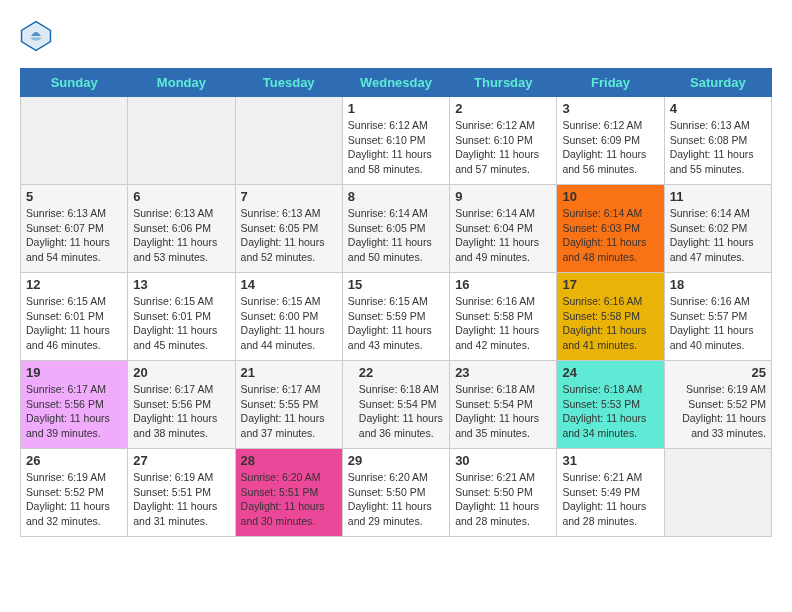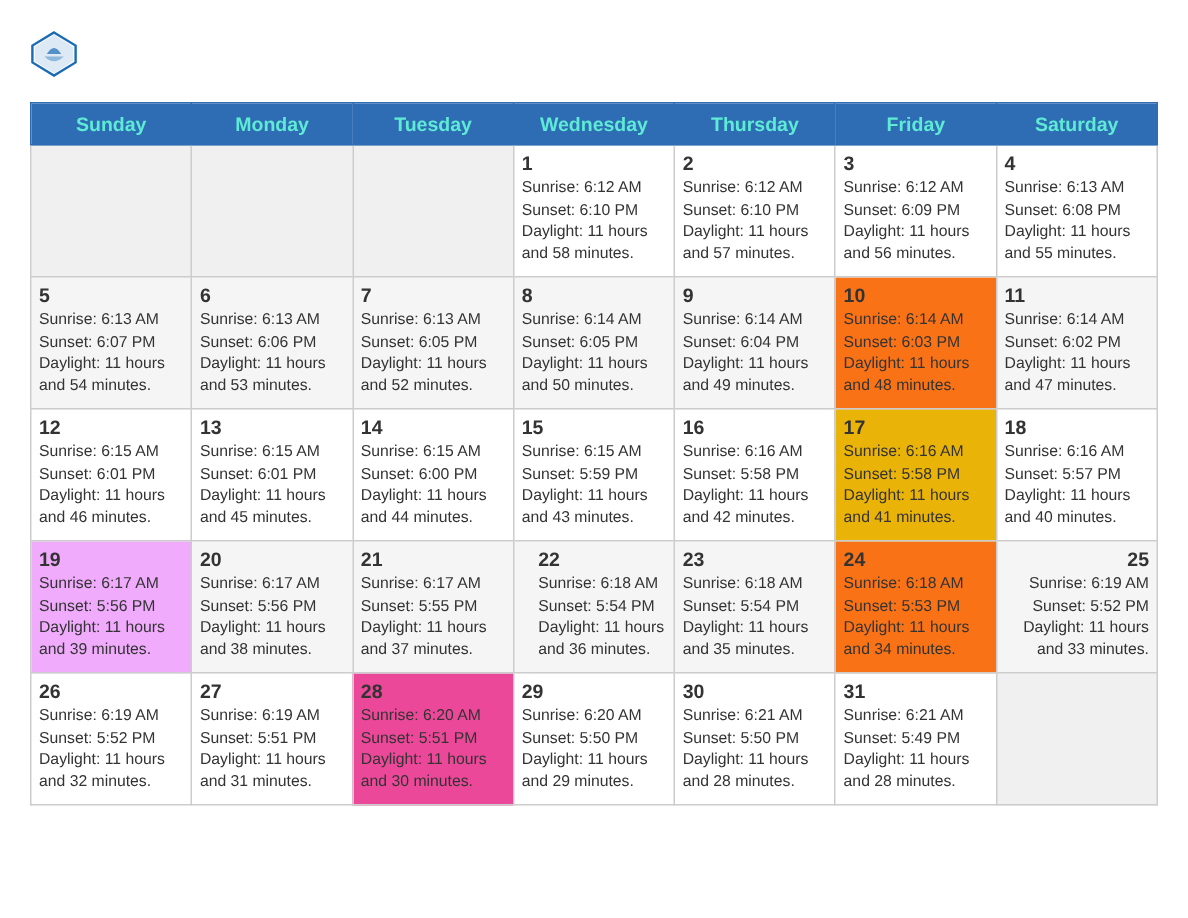--- a/index.html
+++ b/index.html
@@ -301,7 +301,7 @@
 Daylight: 11 hours
 and 35 minutes.</div>
         </td>
-        <td style="background-color: #f97316;">
+        <td style="background-color: #5eead4;">
           <div class="day-number">24</div>
           <div class="day-info" style="white-space: pre-line;">Sunrise: 6:18 AM
 Sunset: 5:53 PM

